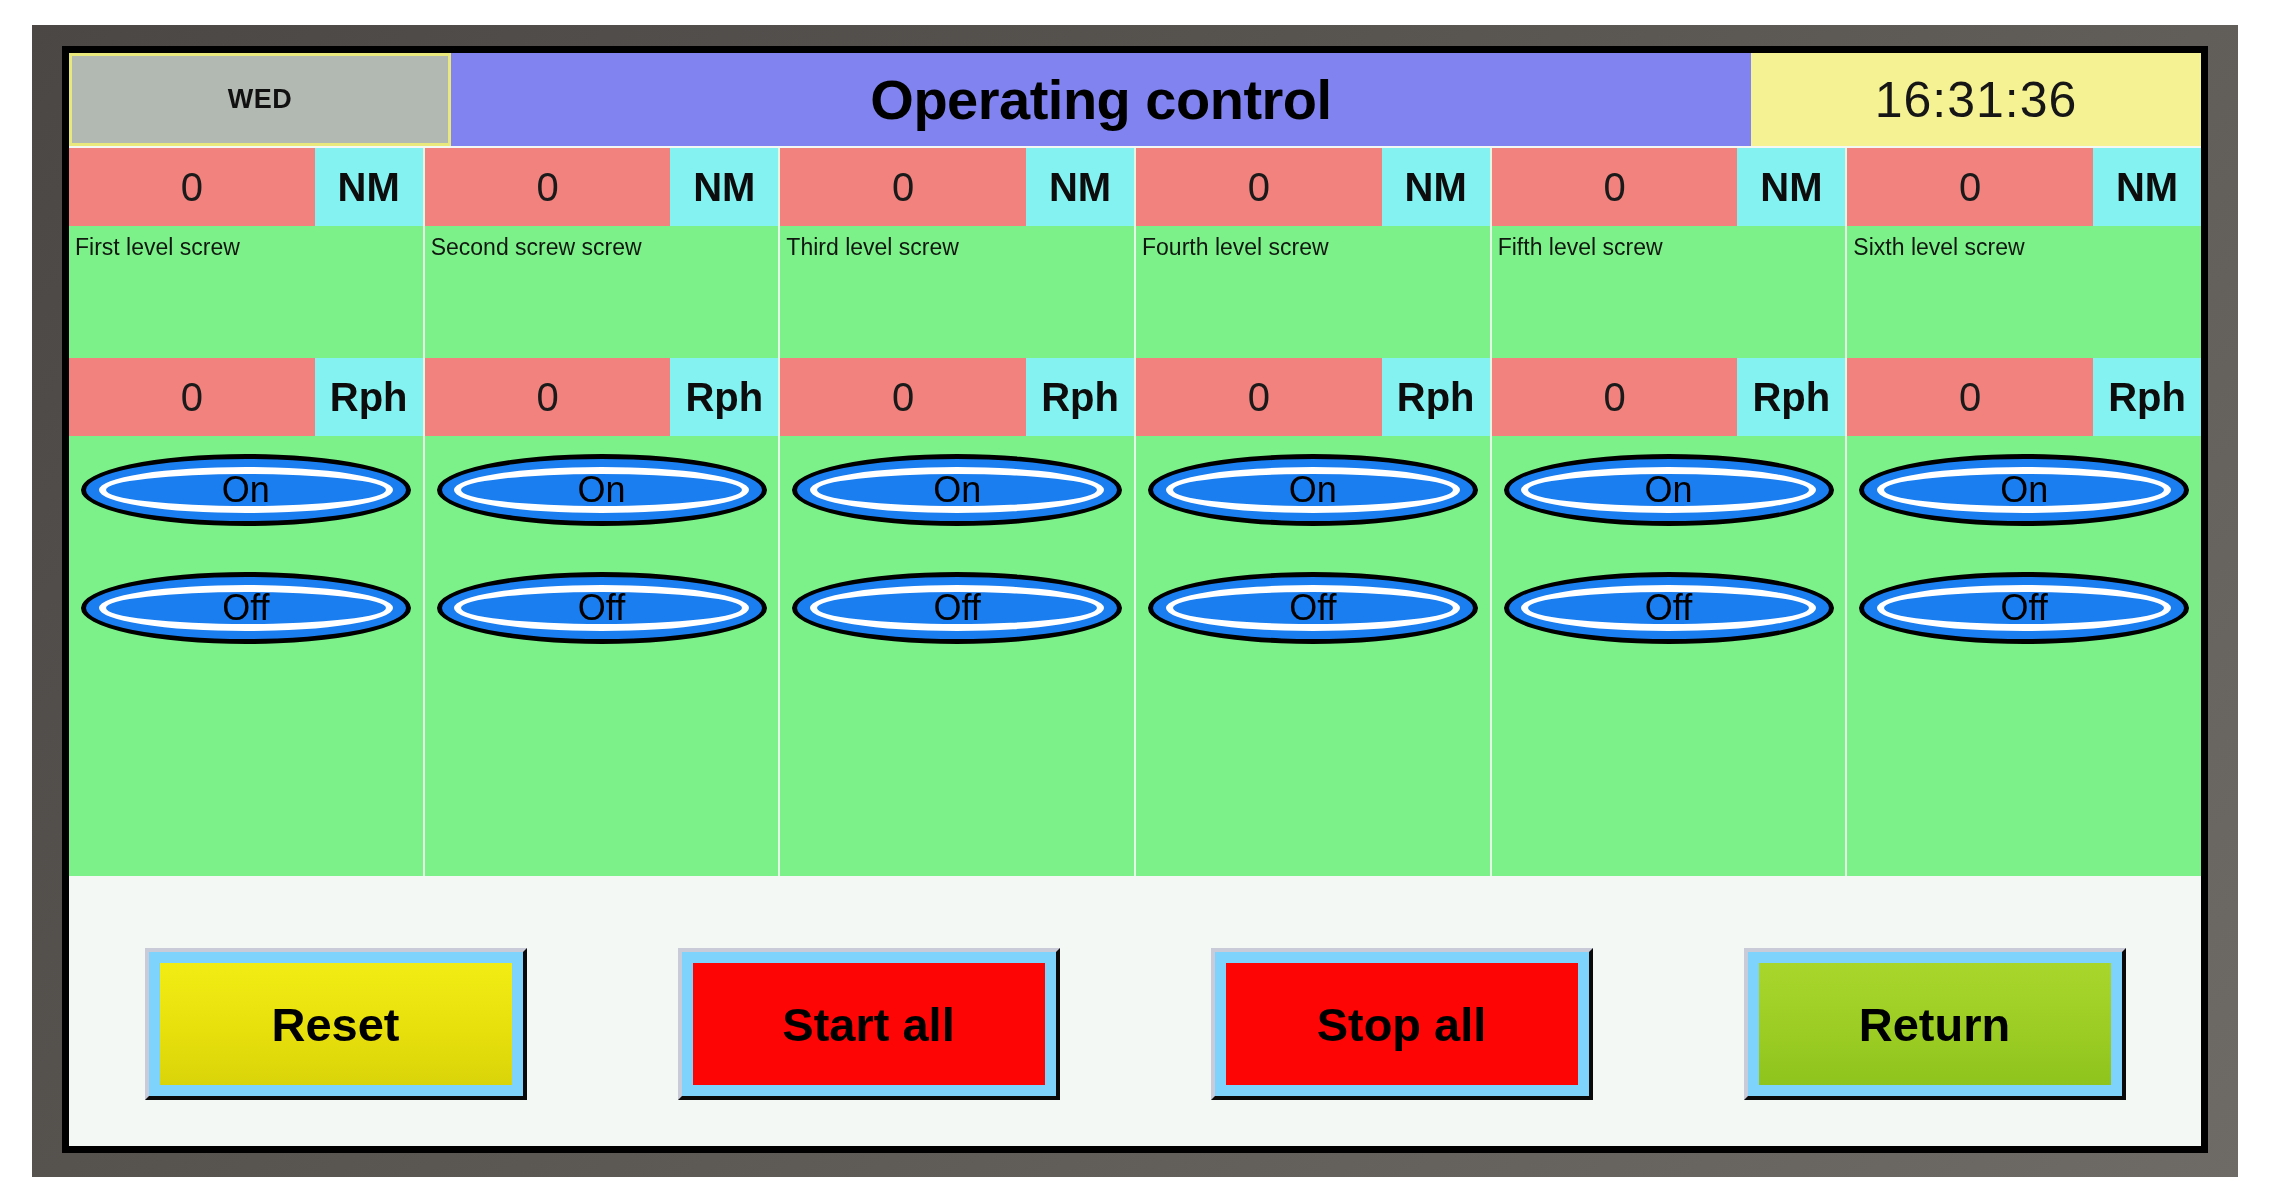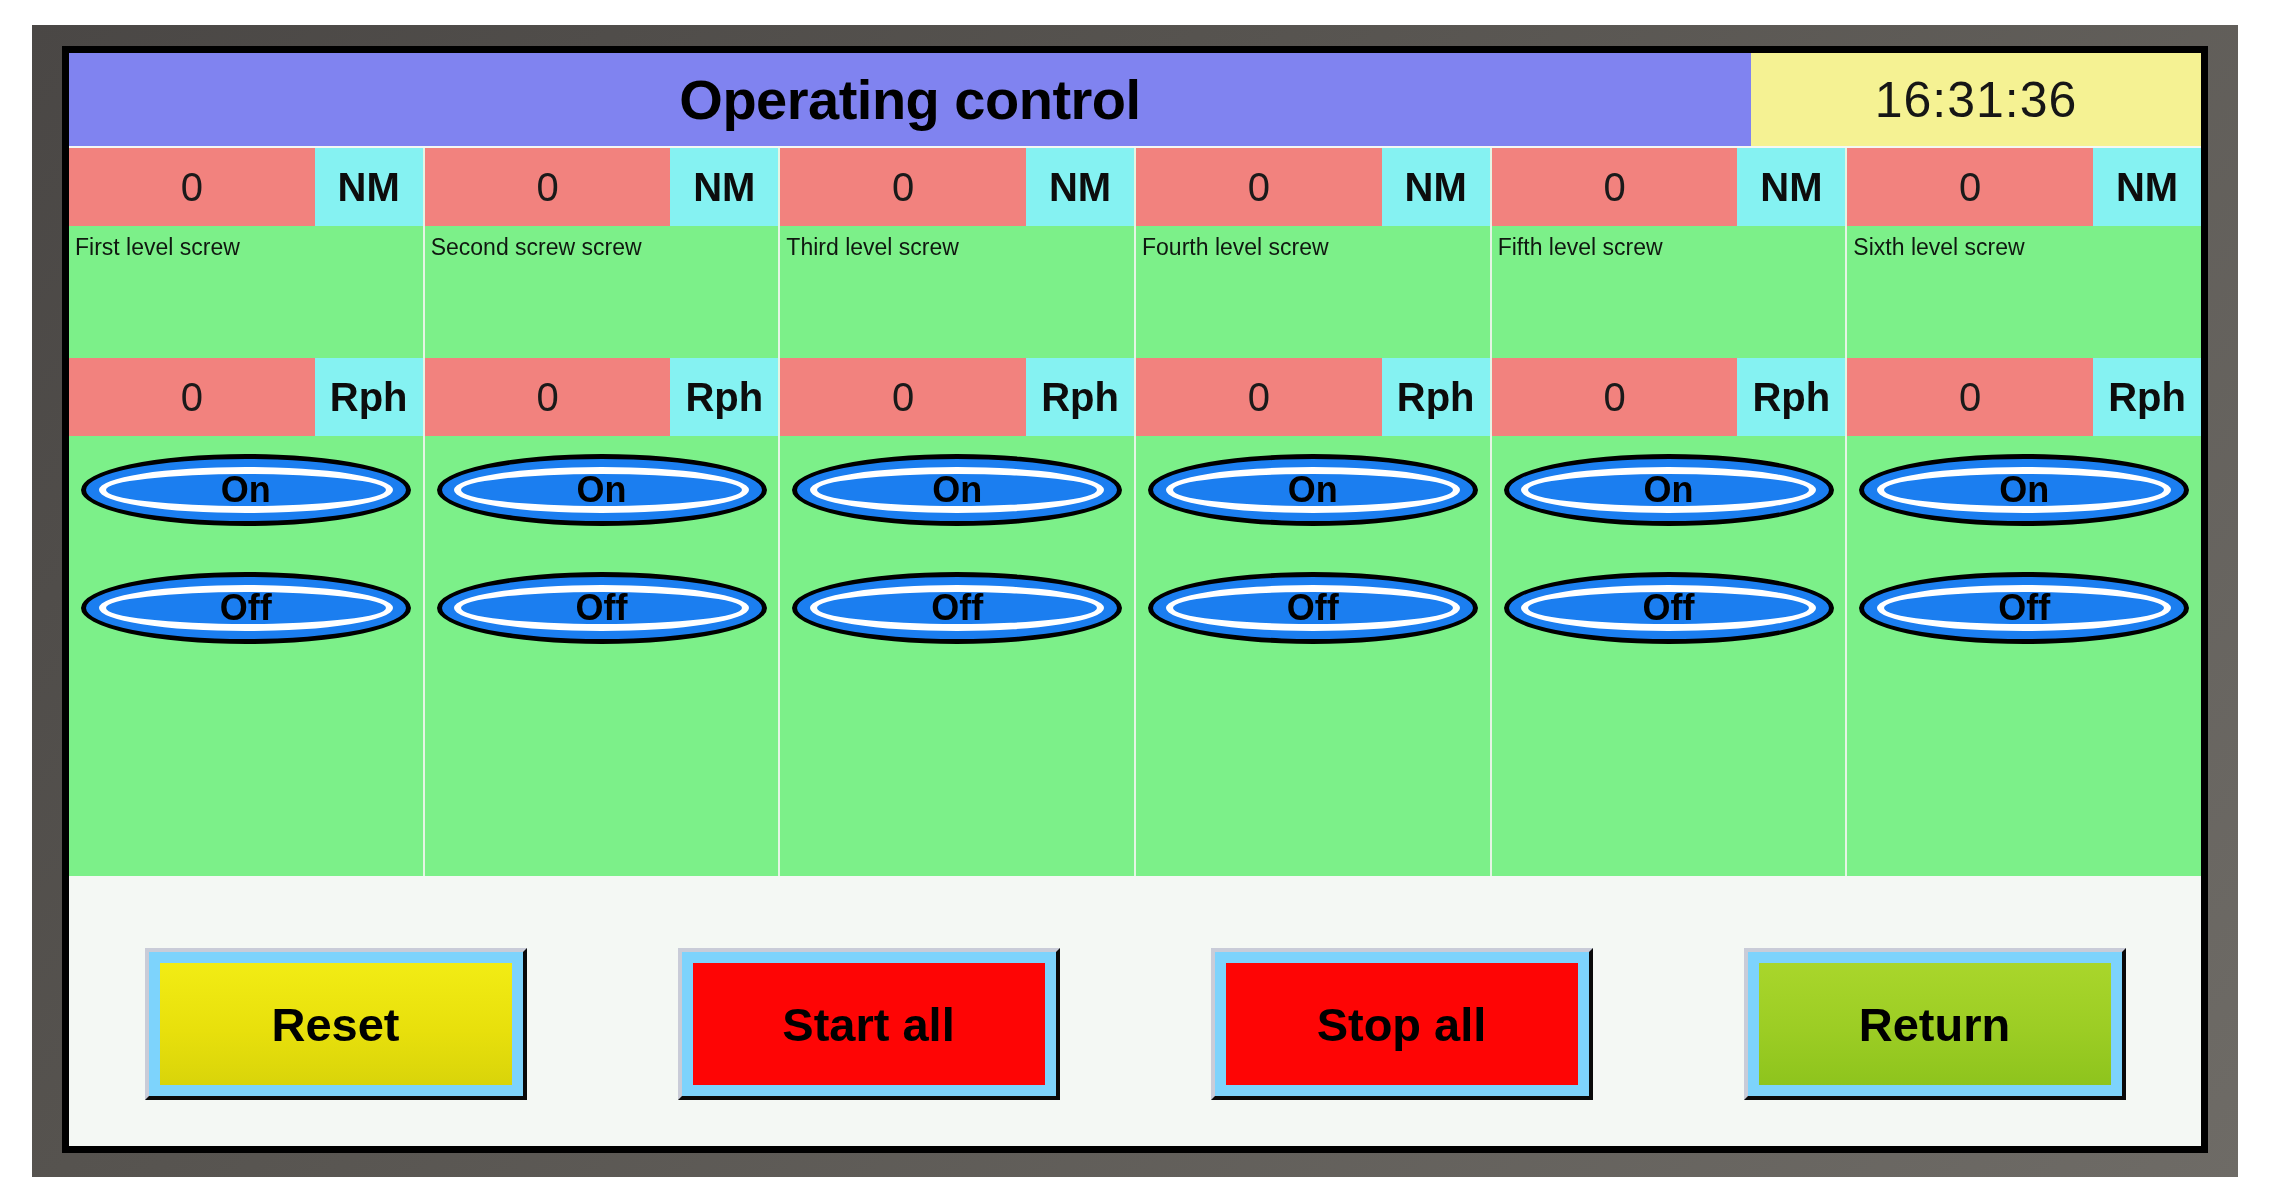--- a/index.html
+++ b/index.html
@@ -253,6 +253,9 @@
     <div class="panel">
 
       <div class="header">
+        <div class="hdr-day">
+          <span>WED</span>
+        </div>
         <div class="hdr-title">
           <span>Operating control</span>
         </div>

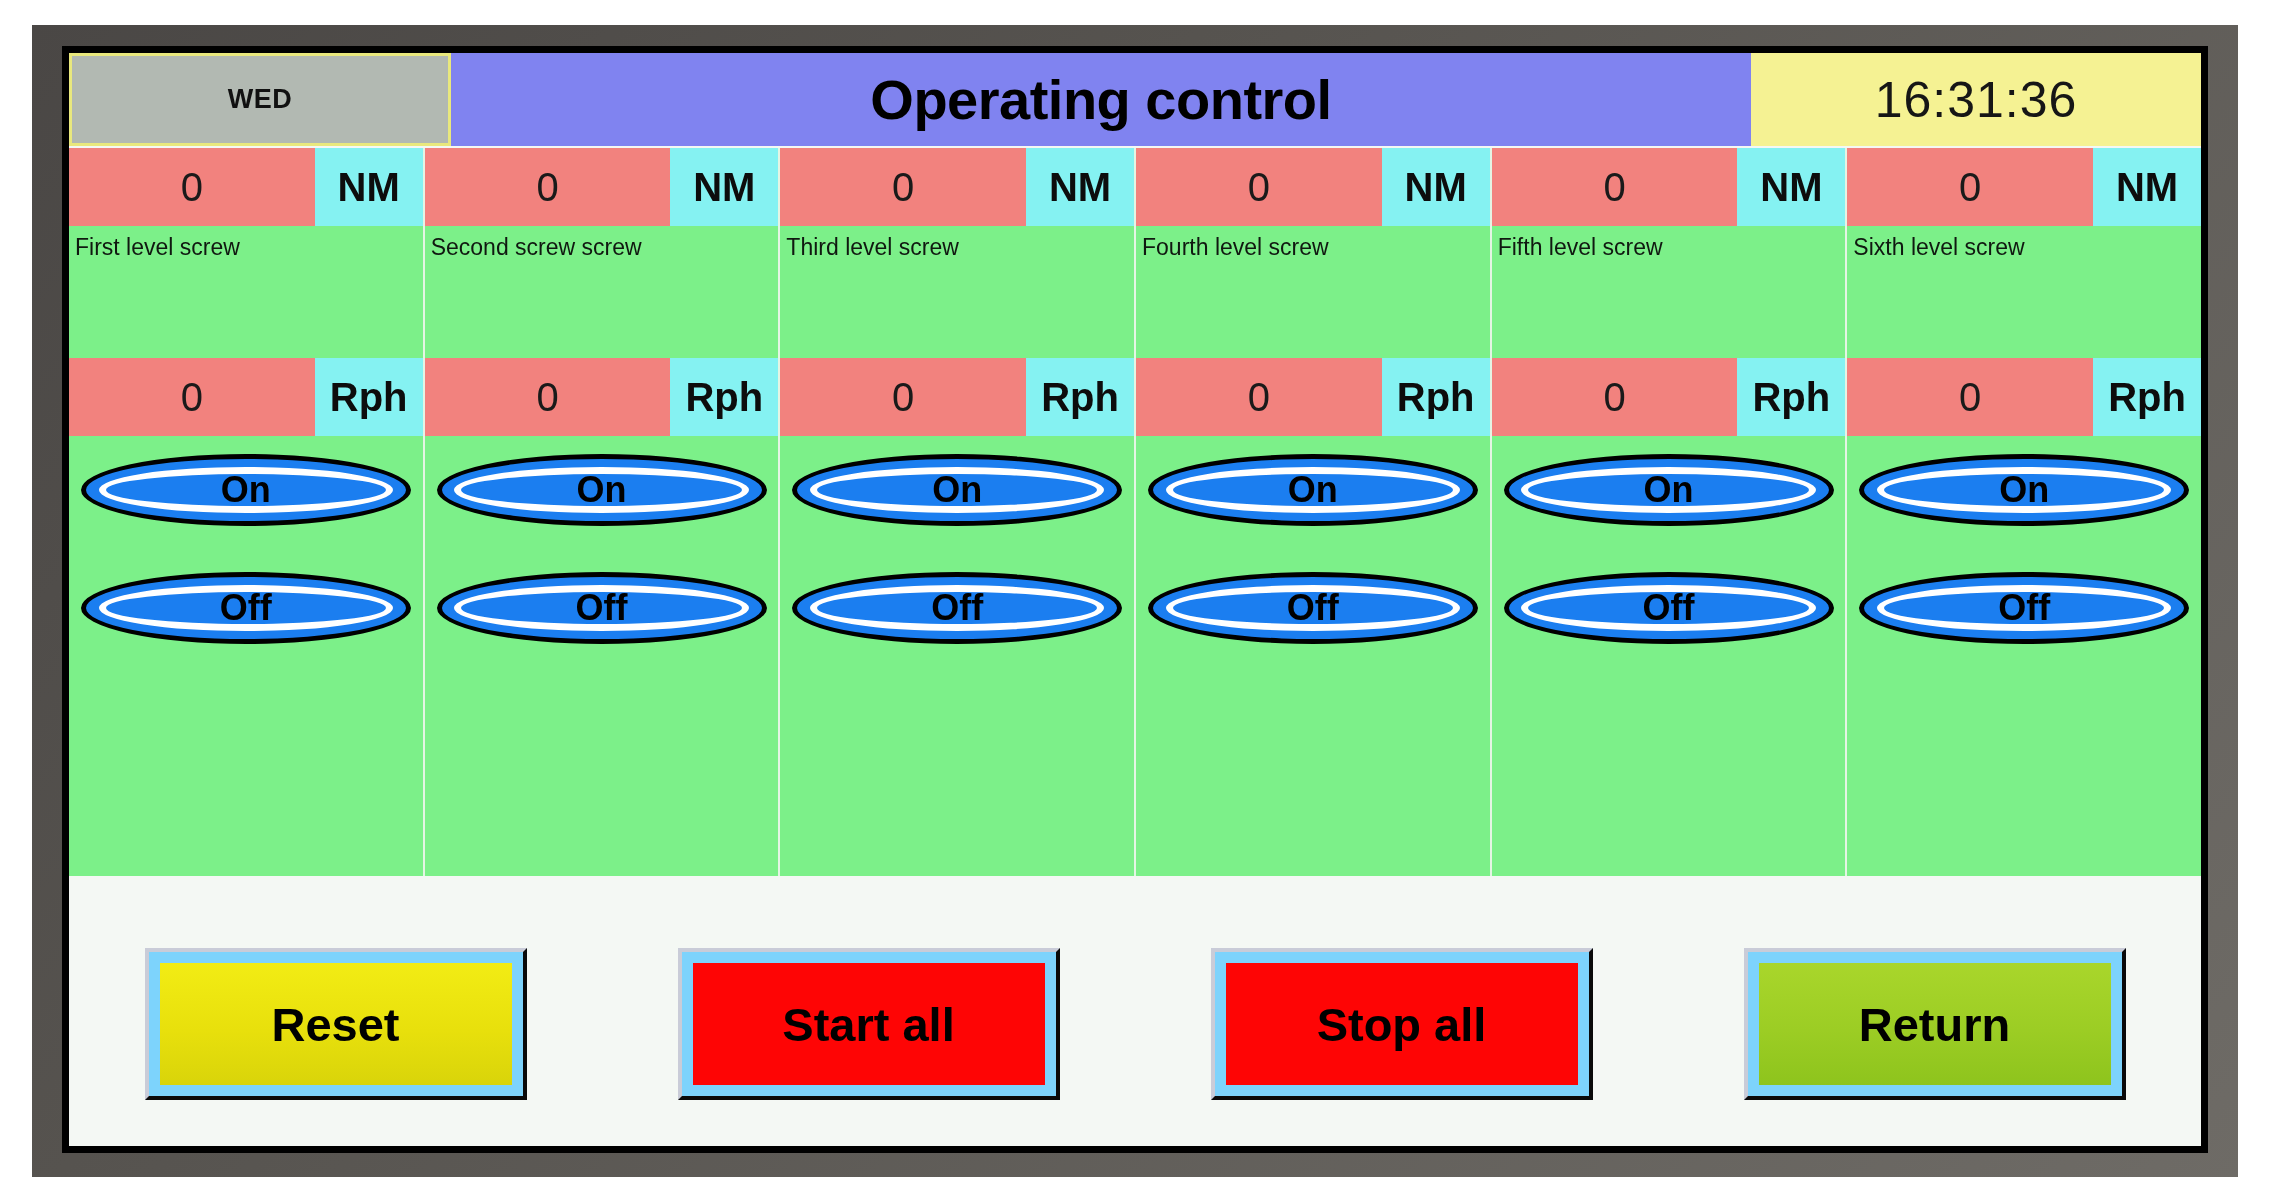--- a/index.html
+++ b/index.html
@@ -186,7 +186,7 @@
     position: relative;
     z-index: 2;
     font-size: 36px;
-    font-weight: bold;
+    font-weight: normal;
     color: #000;
   }
   .ebtn-on  { top: 18px; }

